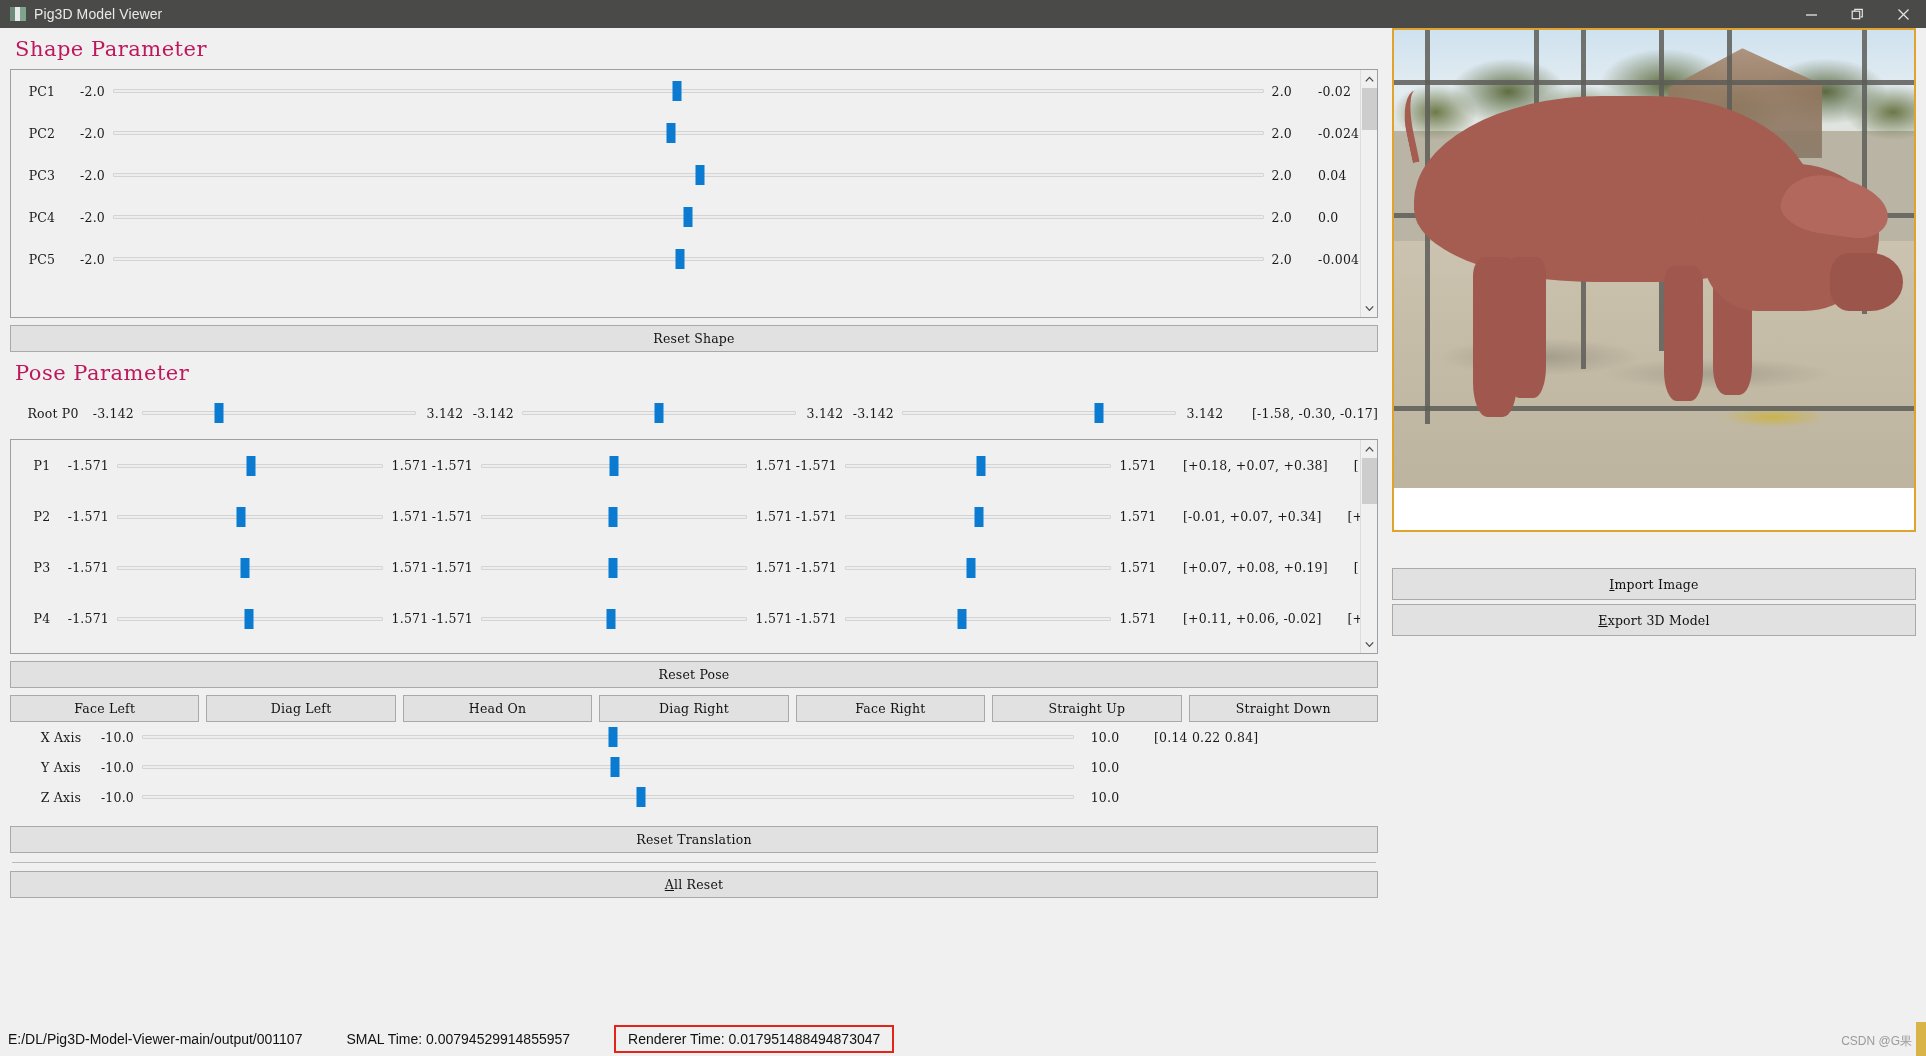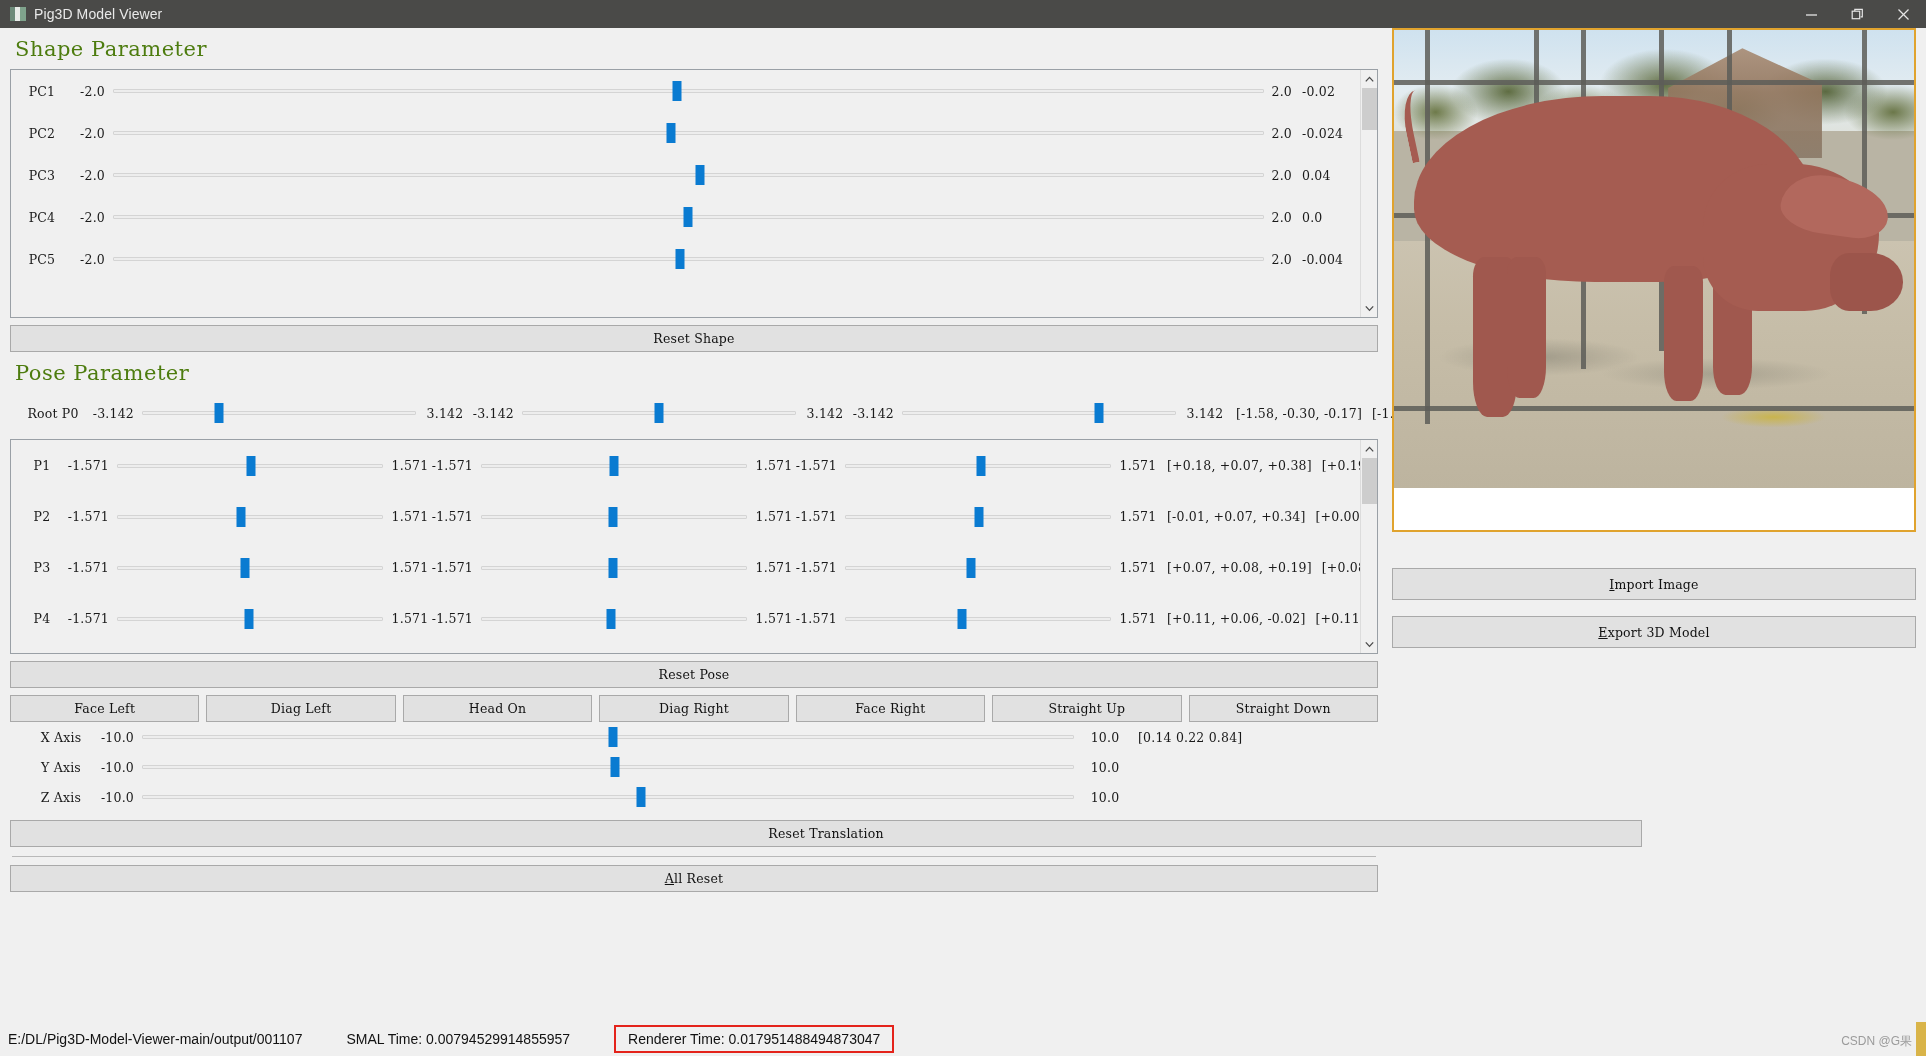--- a/index.html
+++ b/index.html
@@ -65,7 +65,7 @@
   .section-title {
     font-family: "DejaVu Serif", "Liberation Serif", serif;
     font-size: 21px;
-    color: #4d7c0f;
+    color: #be185d;
     padding: 9px 0 8px 5px;
     letter-spacing: .5px;
     white-space: nowrap;

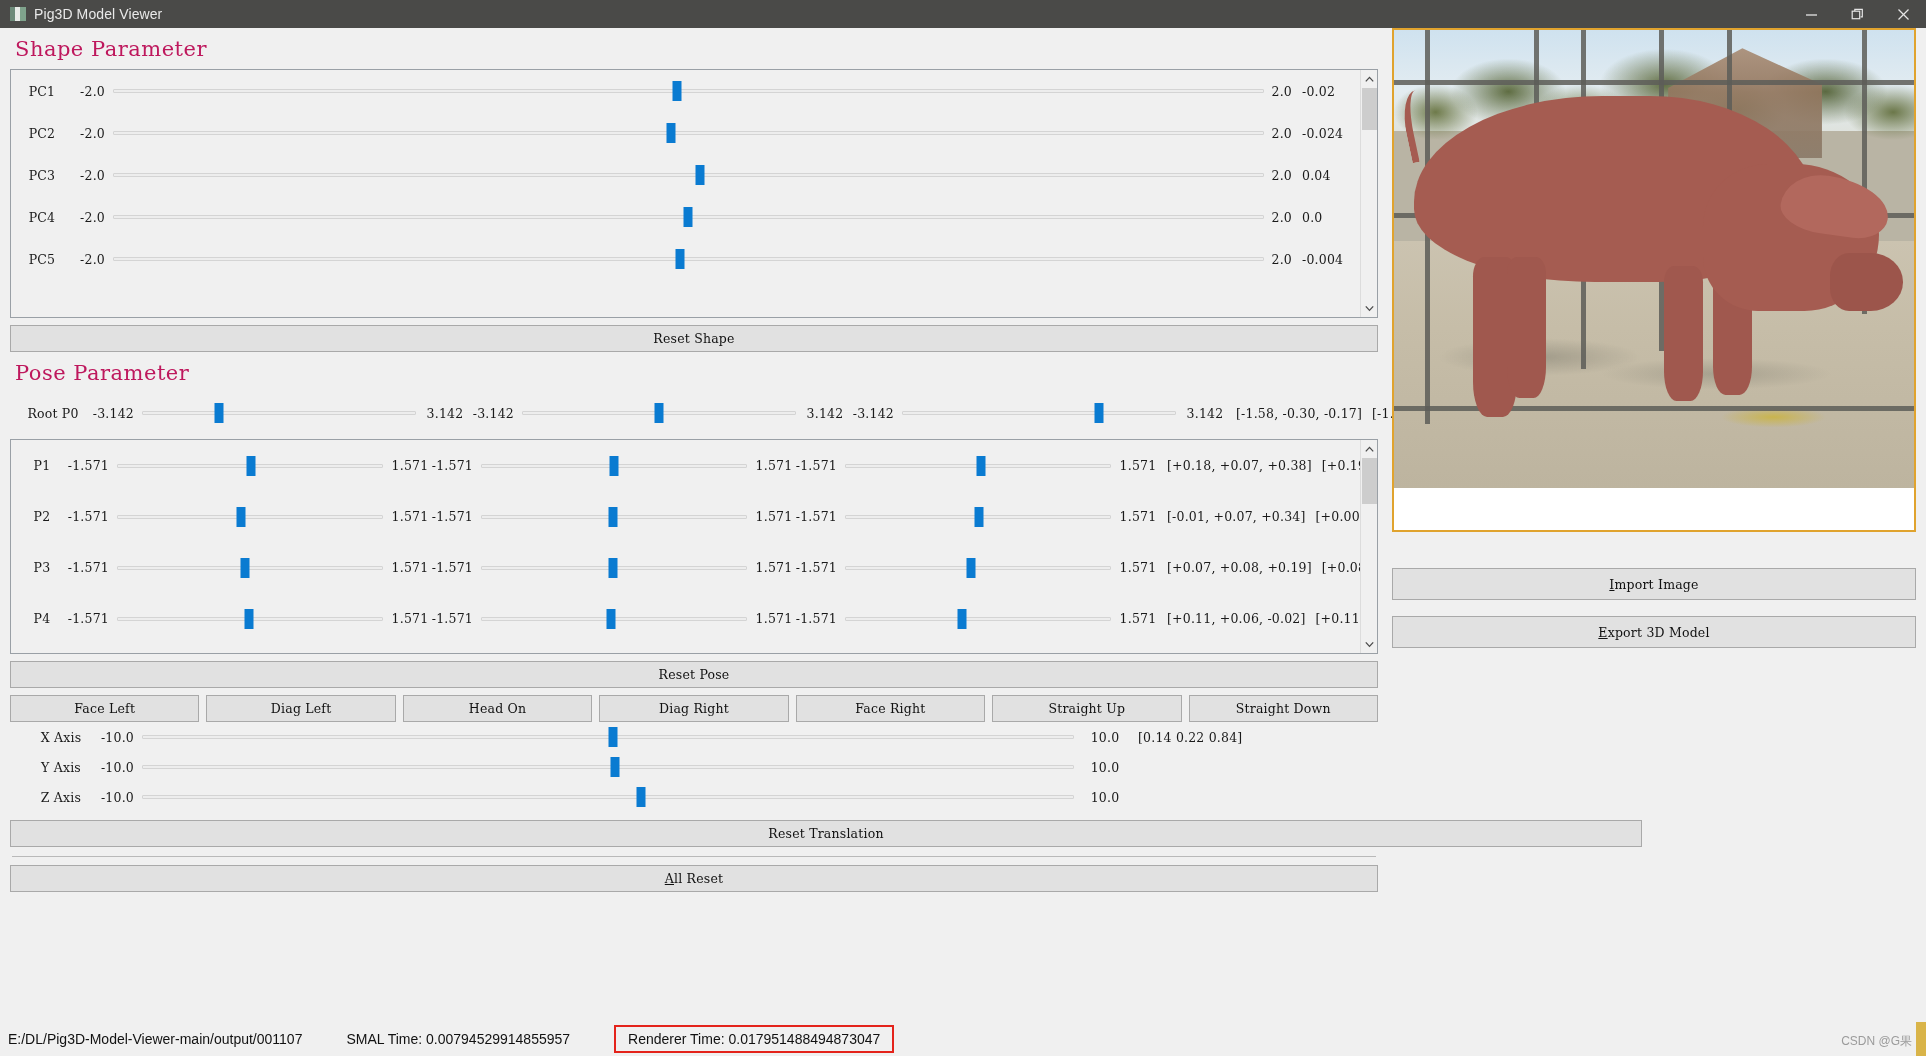--- a/index.html
+++ b/index.html
@@ -131,7 +131,7 @@
   }
   .row .vec {
     flex: 0 0 auto;
-    padding-left: 10px;
+    padding-left: 26px;
     letter-spacing: .2px;
   }
 

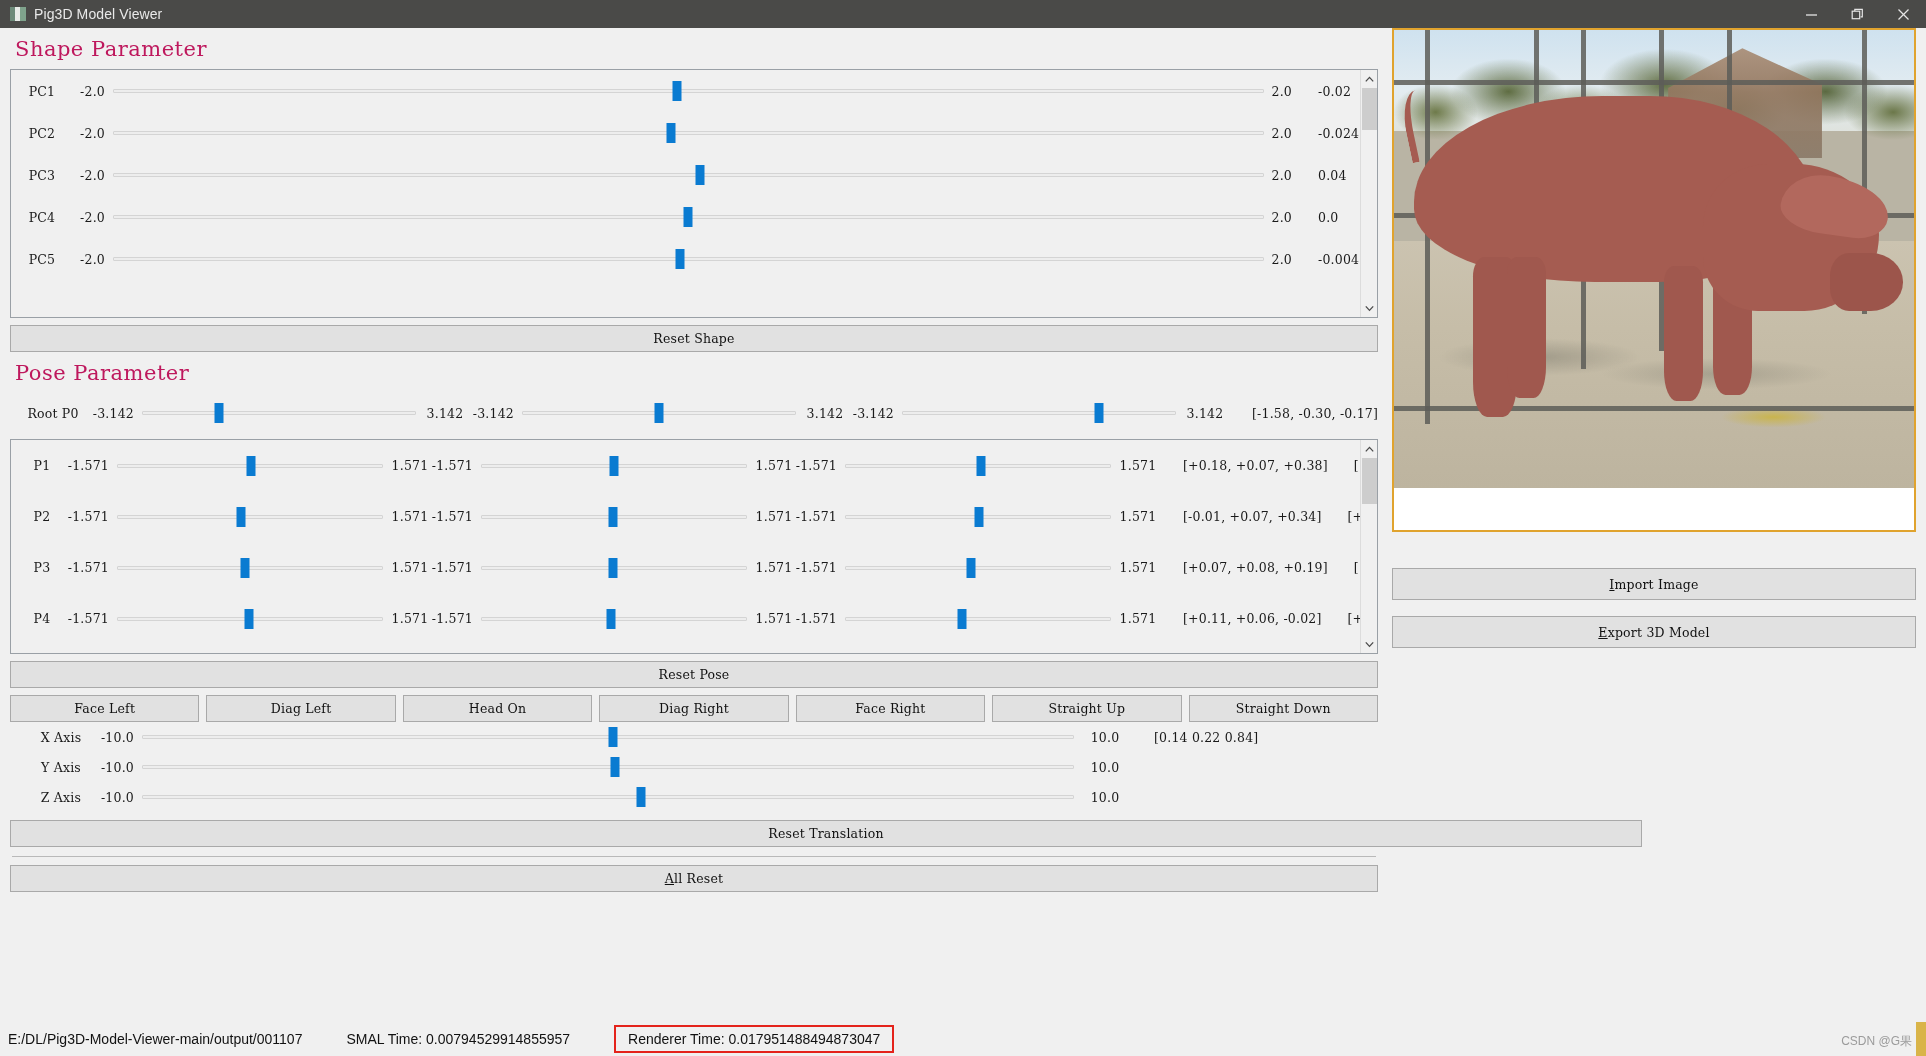--- a/index.html
+++ b/index.html
@@ -207,7 +207,7 @@
     background: #b9b4a4;
   }
   .right .btn { margin-top: 0; }
-  .right-buttons { margin-top: 36px; display: flex; flex-direction: column; gap: 16px; }
+  .right-buttons { margin-top: 36px; display: flex; flex-direction: column; gap: 4px; }
   .right-buttons .btn { height: 32px; }
 
   

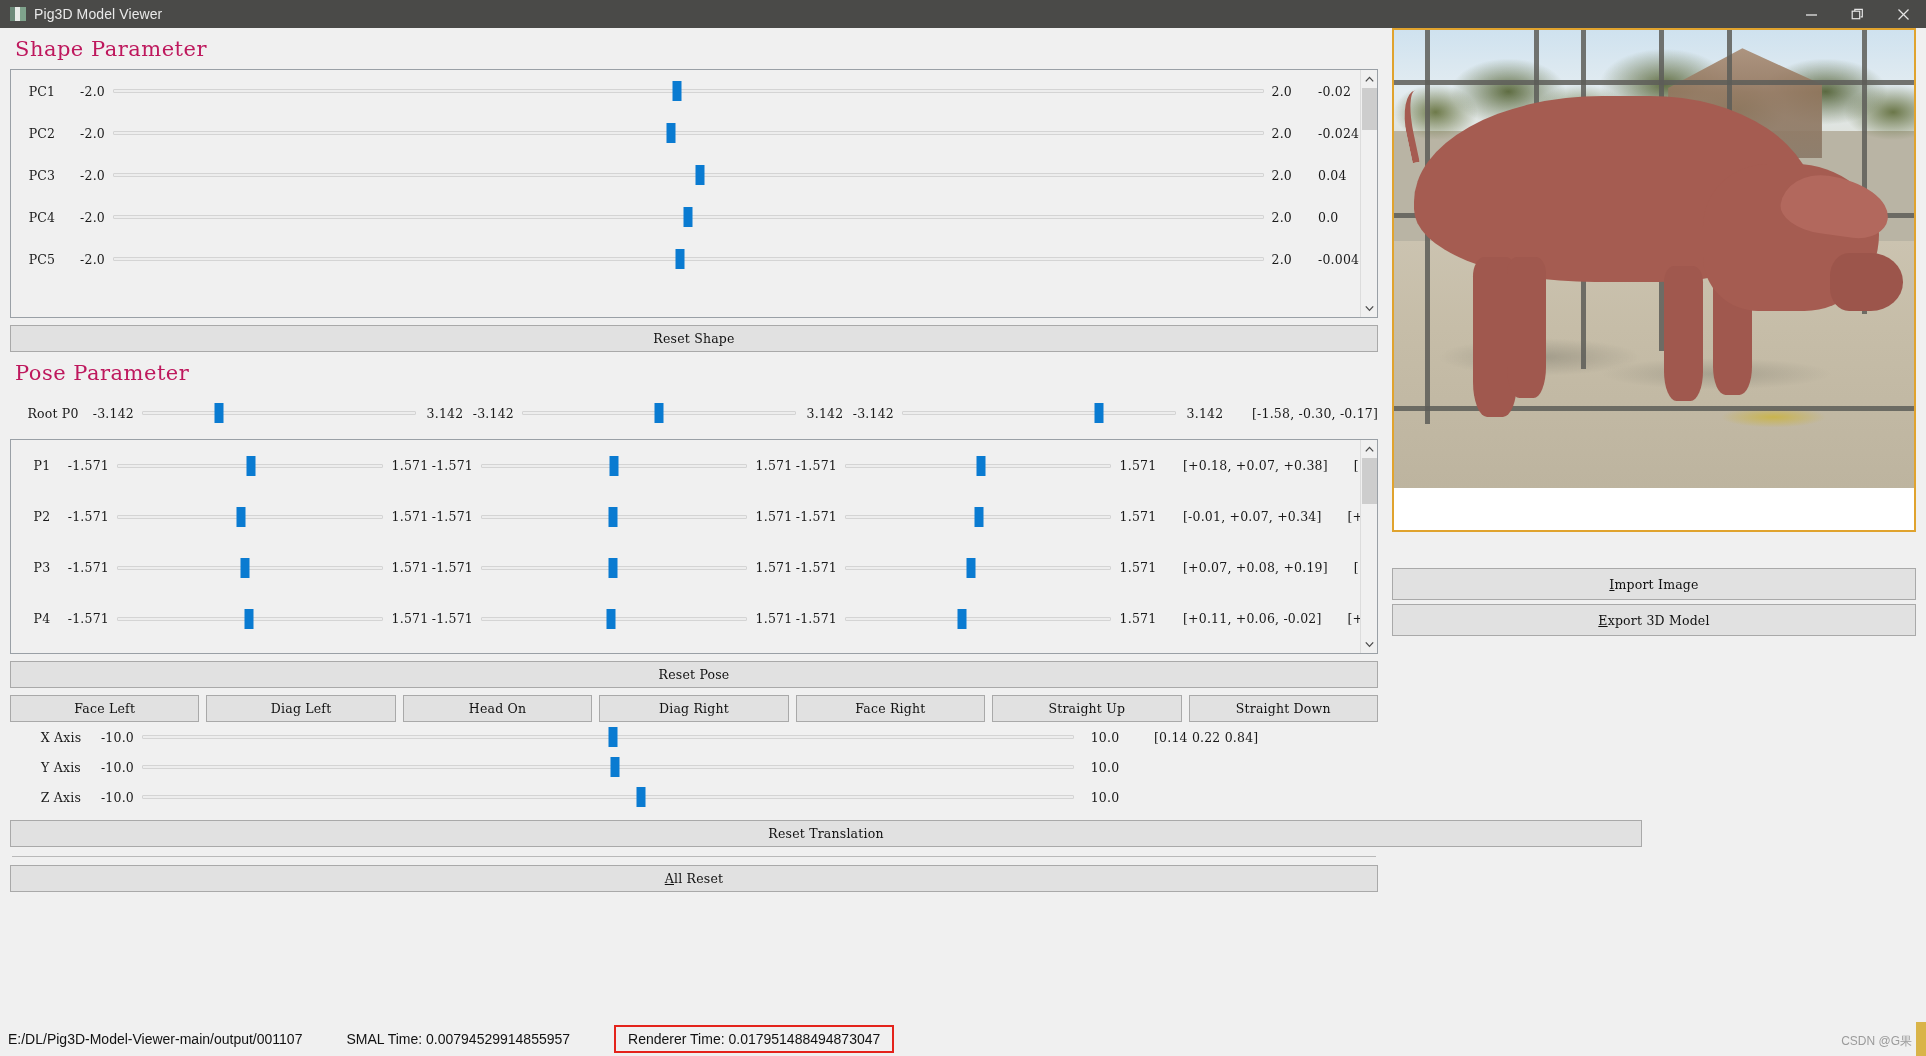--- a/index.html
+++ b/index.html
@@ -591,7 +591,7 @@
           </div>
         </div>
 
-      <div class="btn" style="margin-top:8px; width:1632px;">Reset Translation</div>
+      <div class="btn" style="margin-top:14px; width:1368px;">Reset Translation</div>
 
       <div class="hr"></div>
 

